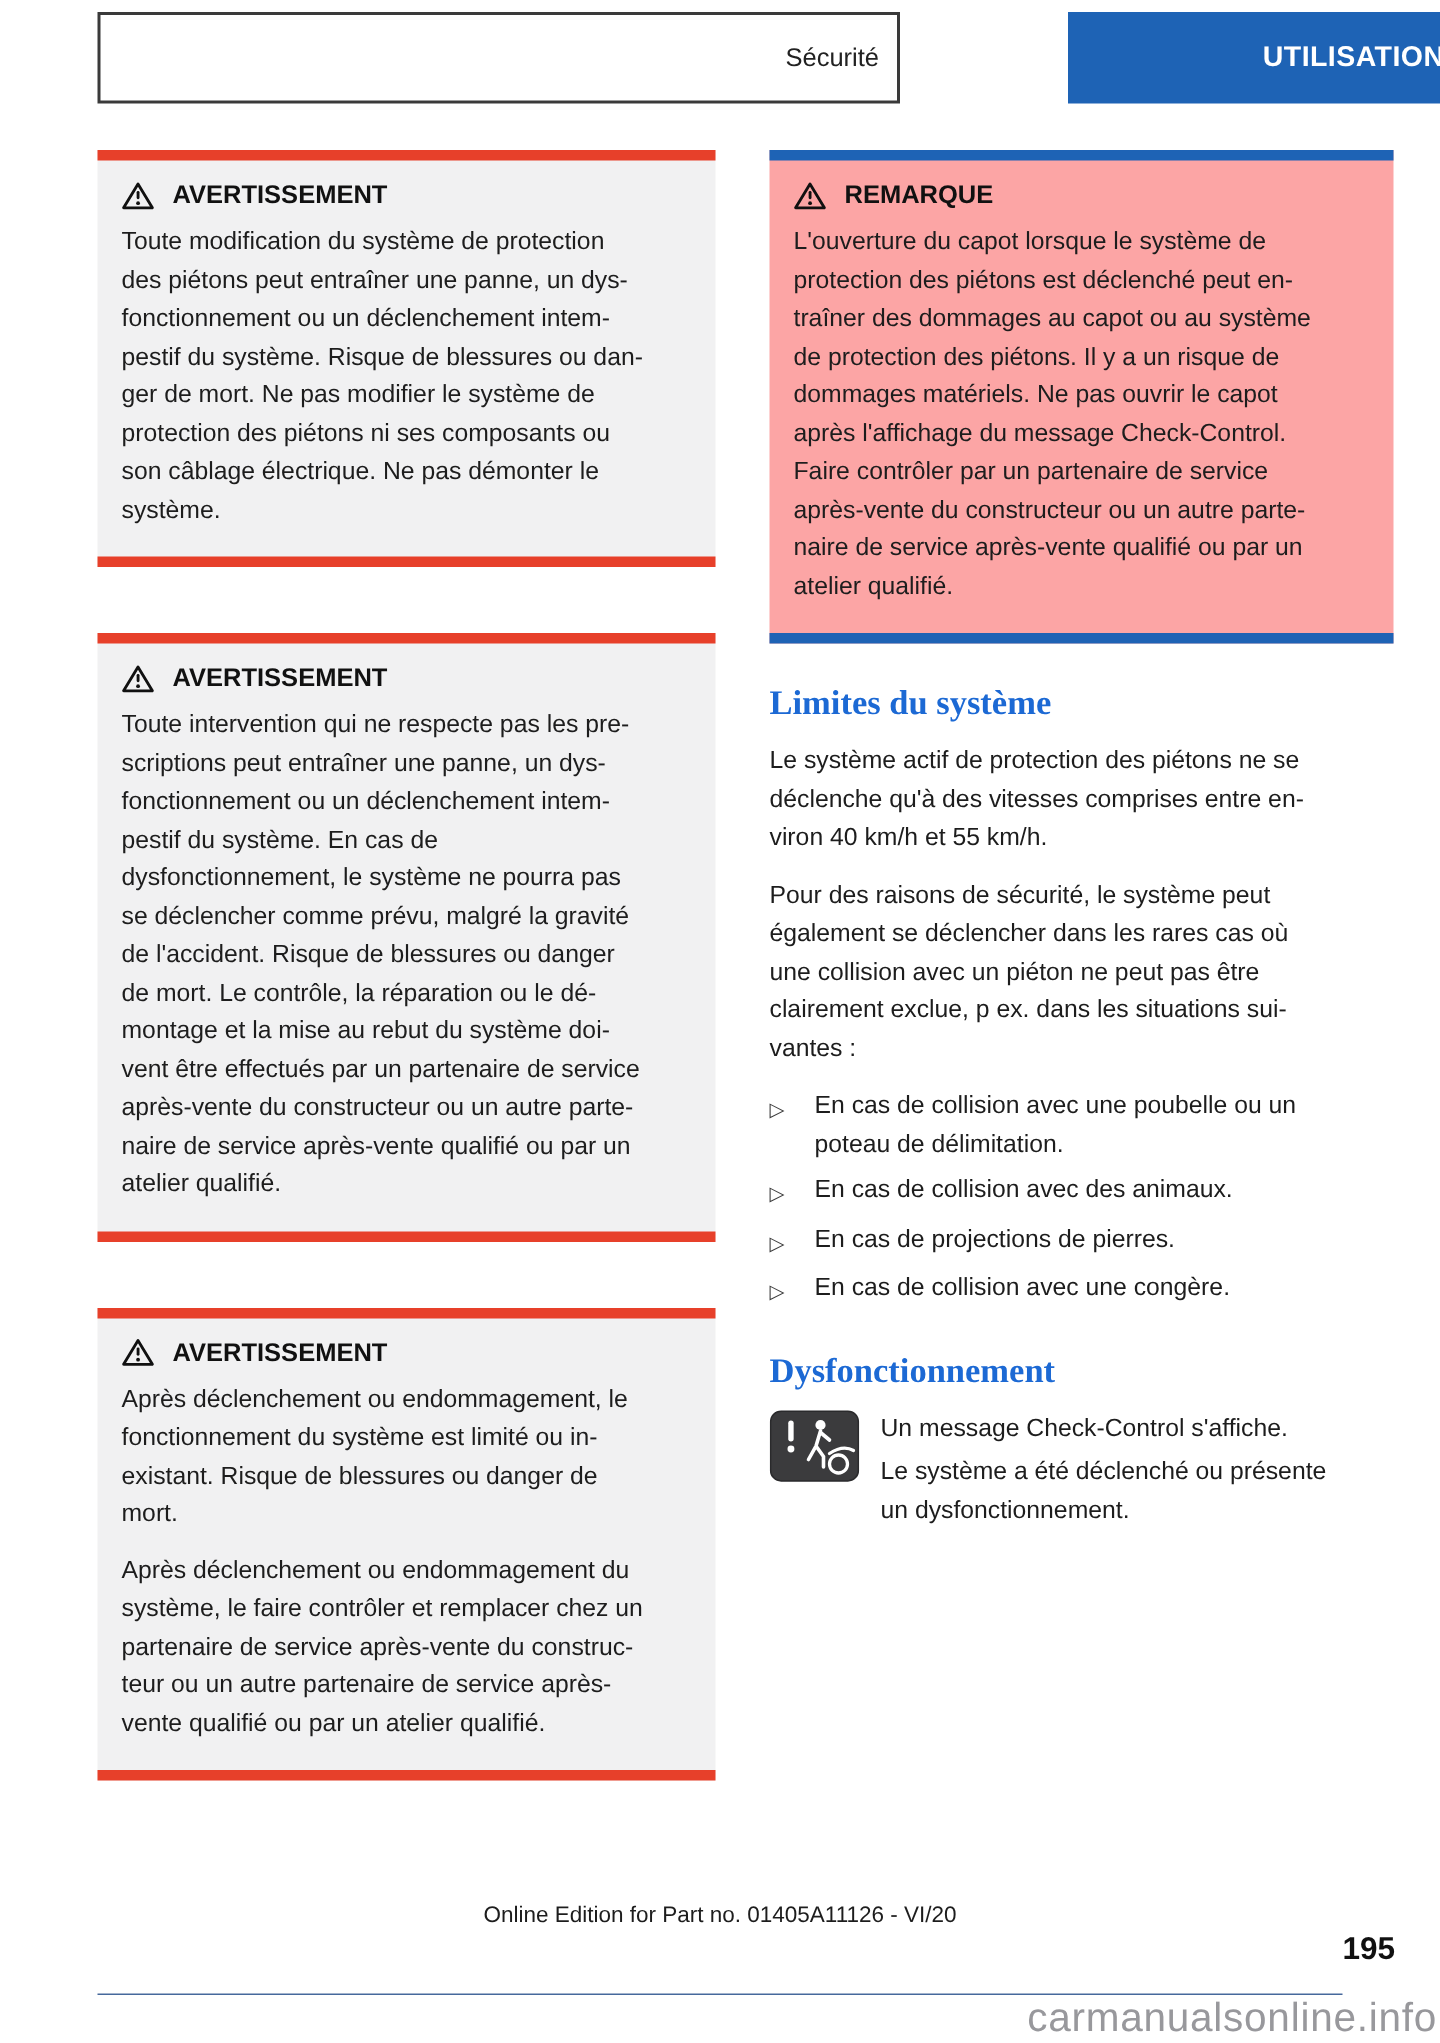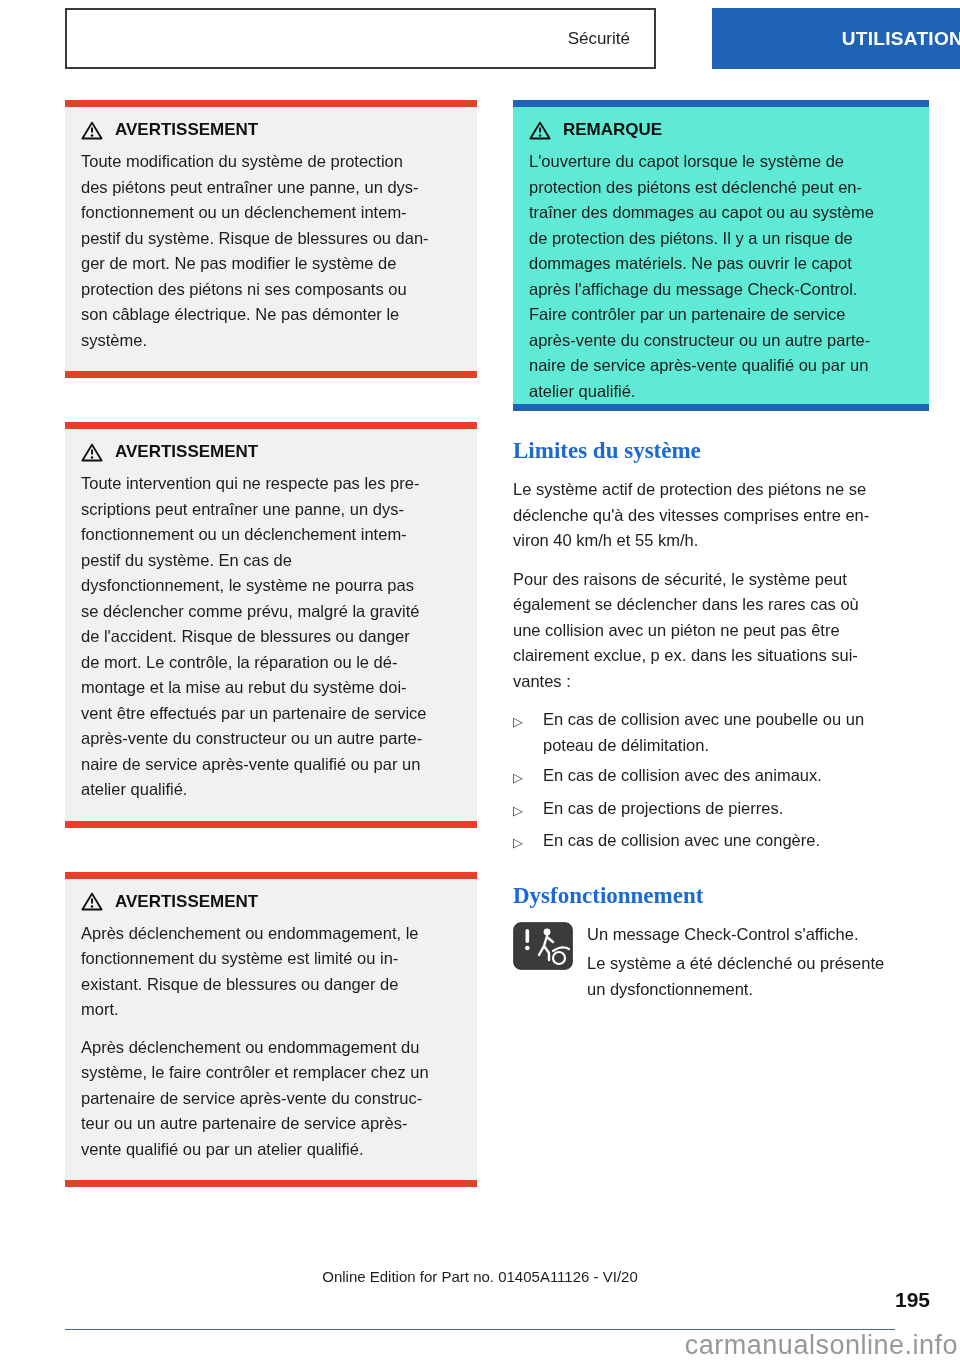--- a/index.html
+++ b/index.html
@@ -18,10 +18,10 @@
 
   
   .header-box{
-    position:absolute;left:65px;top:8px;width:591px;height:61px;
+    position:absolute;left:65px;top:8px;width:535px;height:61px;
     border:2px solid #3a3a3a;
     display:flex;align-items:center;justify-content:flex-end;
-    padding-right:24px;font-size:17px;color:#222;
+    padding-right:12px;font-size:17px;color:#222;
   }
   .header-chapter{
     position:absolute;left:669px;top:8px;width:264px;height:61px;

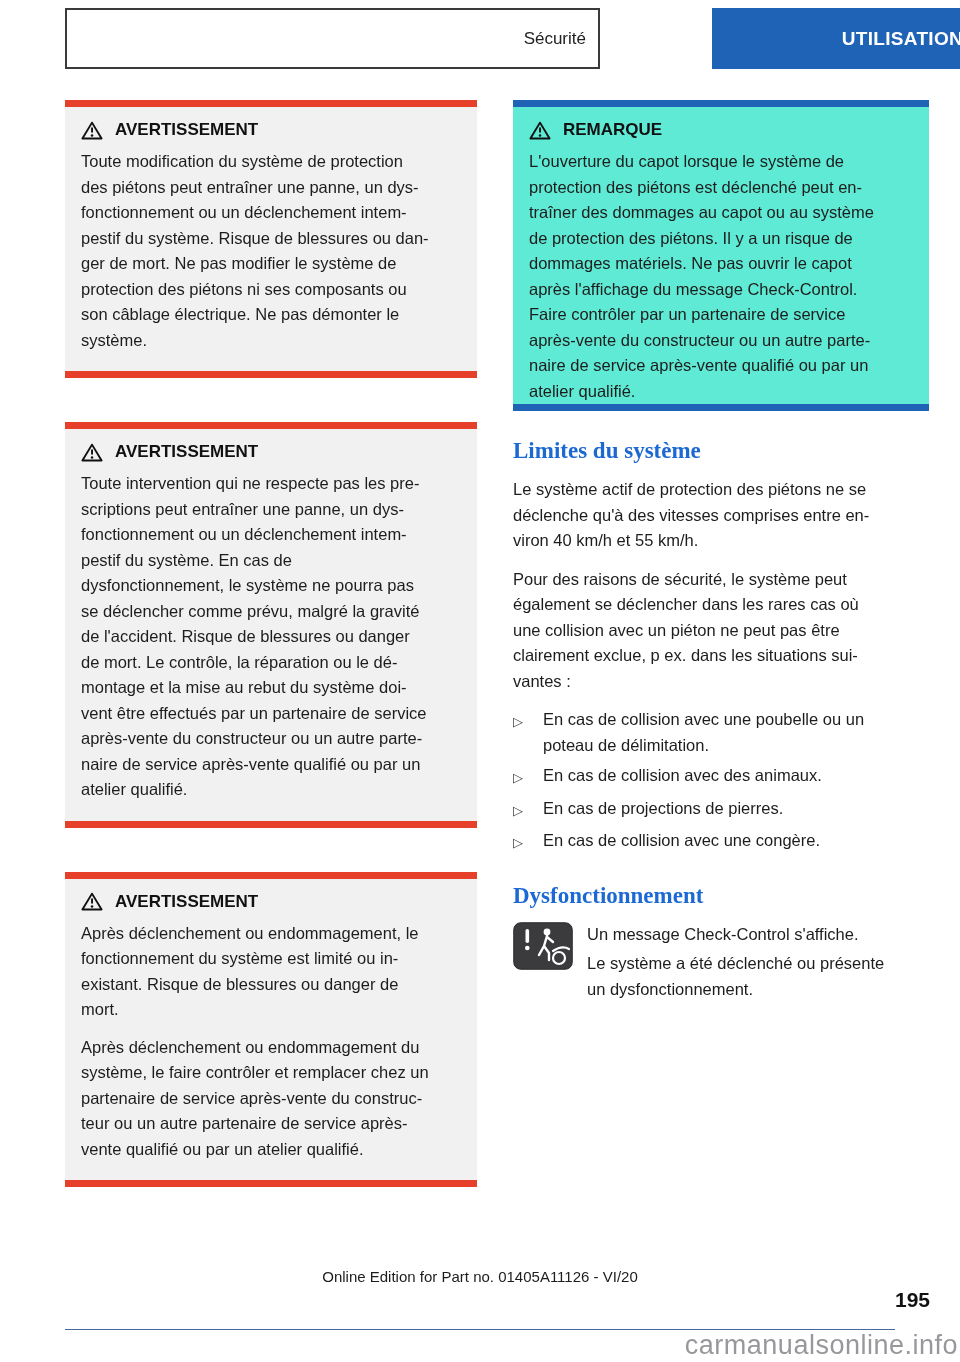--- a/index.html
+++ b/index.html
@@ -43,10 +43,10 @@
     padding:13px 16px 18px;margin-bottom:44px;
   }
   .note-box{
-    background:#5eead4;
+    background:#fca5a5;
     border-top:7px solid var(--brand-blue);
     border-bottom:7px solid var(--brand-blue);
-    padding:13px 16px 0;margin-bottom:8px;
+    padding:13px 16px 18px;margin-bottom:8px;
   }
   .box-title{
     display:flex;align-items:center;gap:12px;

